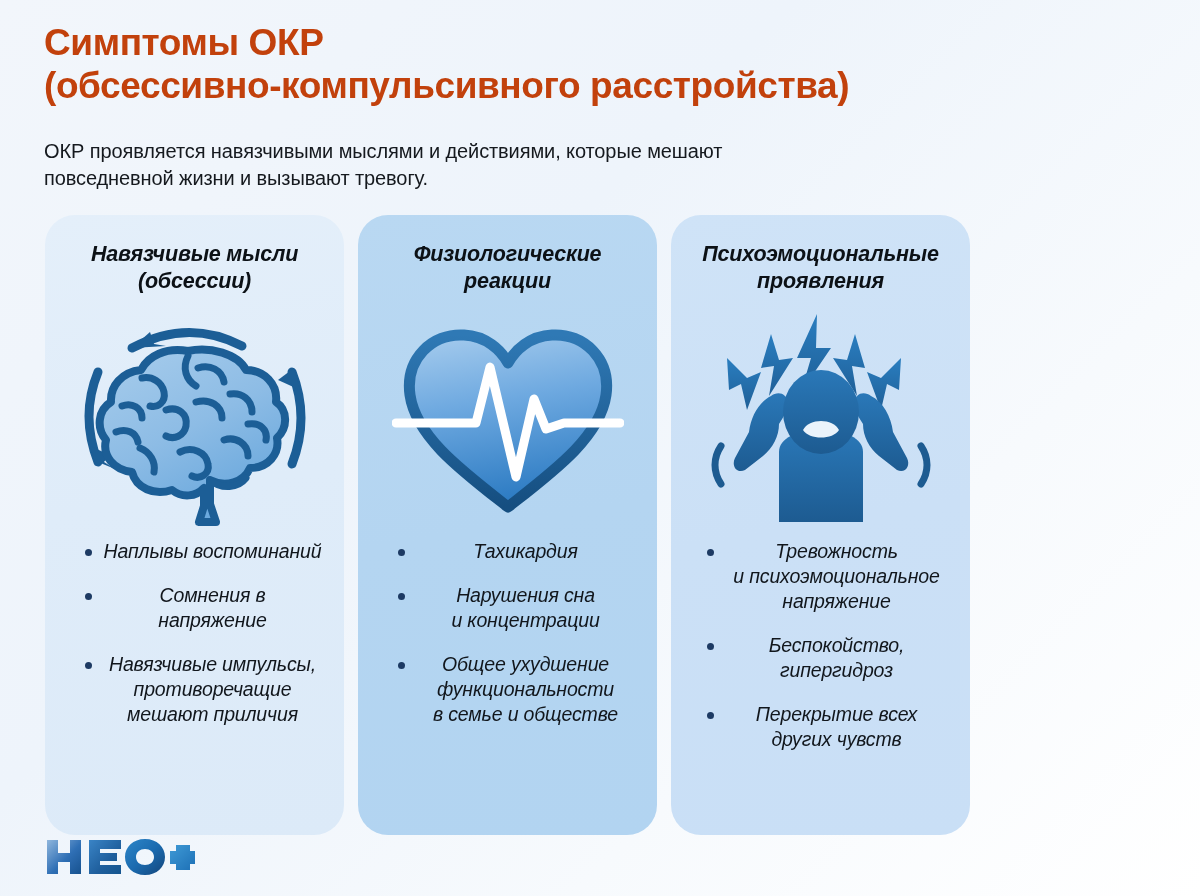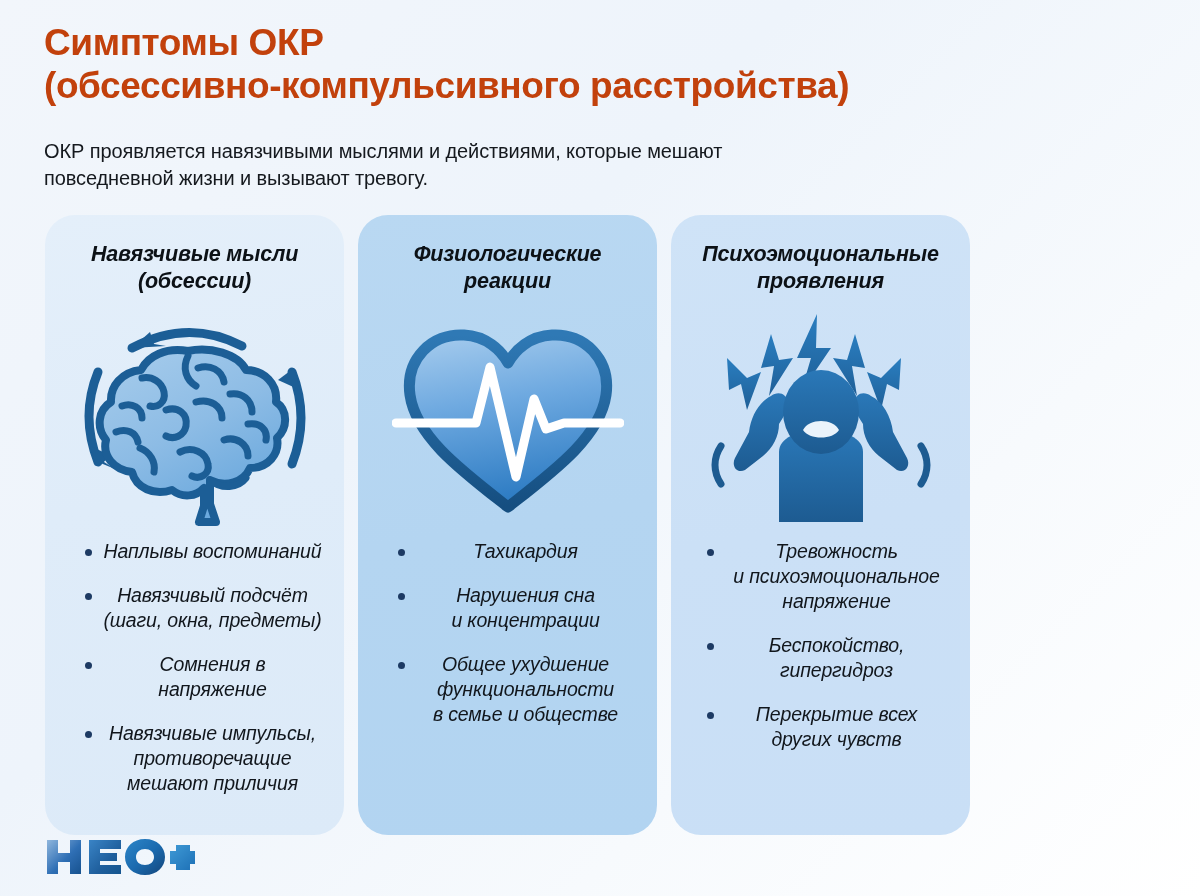--- a/index.html
+++ b/index.html
@@ -235,8 +235,6 @@
 
       <ul class="card-list">
         <li>Наплывы воспоминаний</li>
-        <li>Навязчивый подсчёт
-(шаги, окна, предметы)</li>
         <li>Сомнения в напряжение</li>
         <li>Навязчивые импульсы,
 противоречащие

